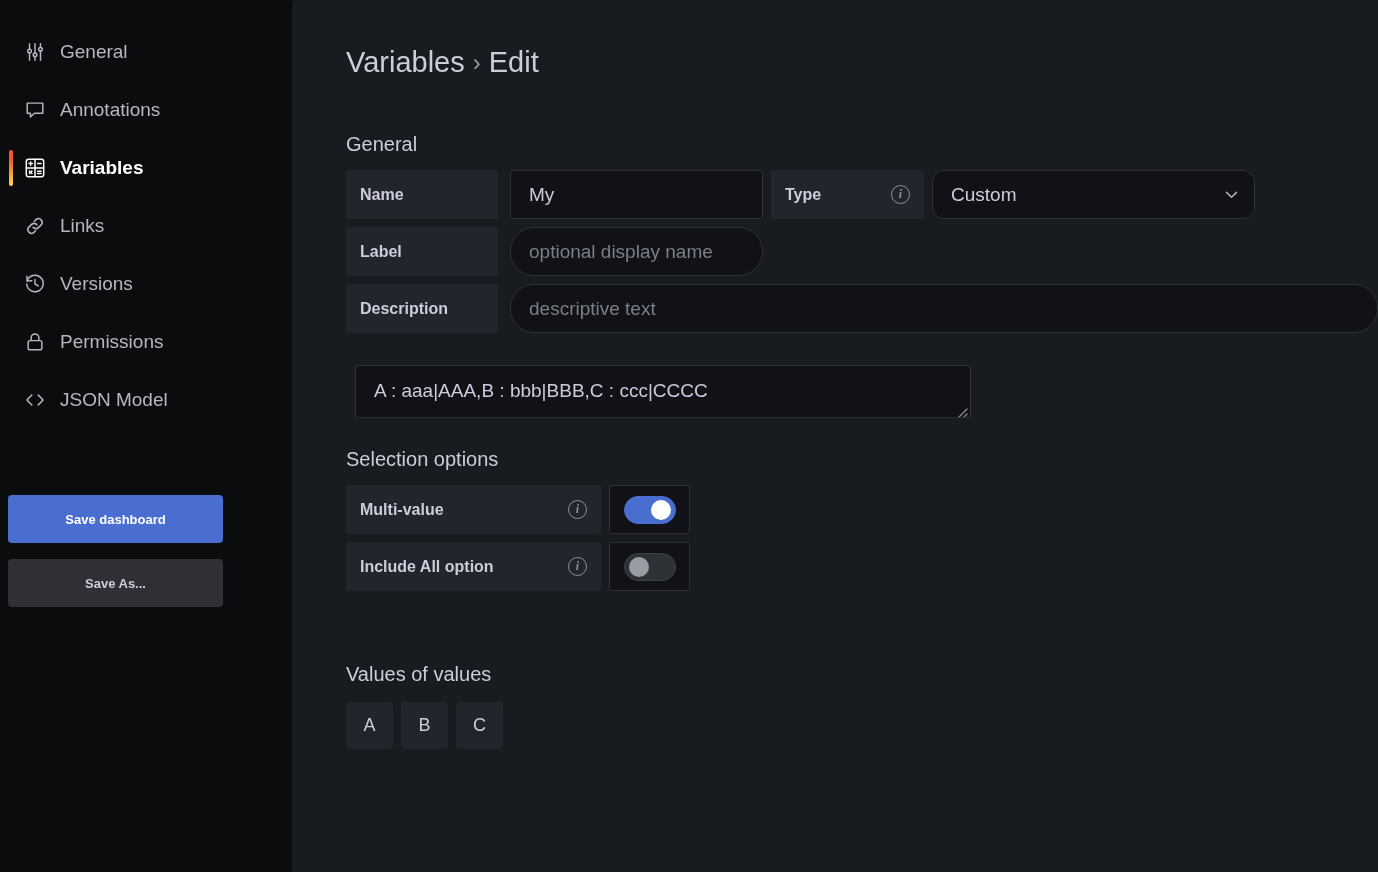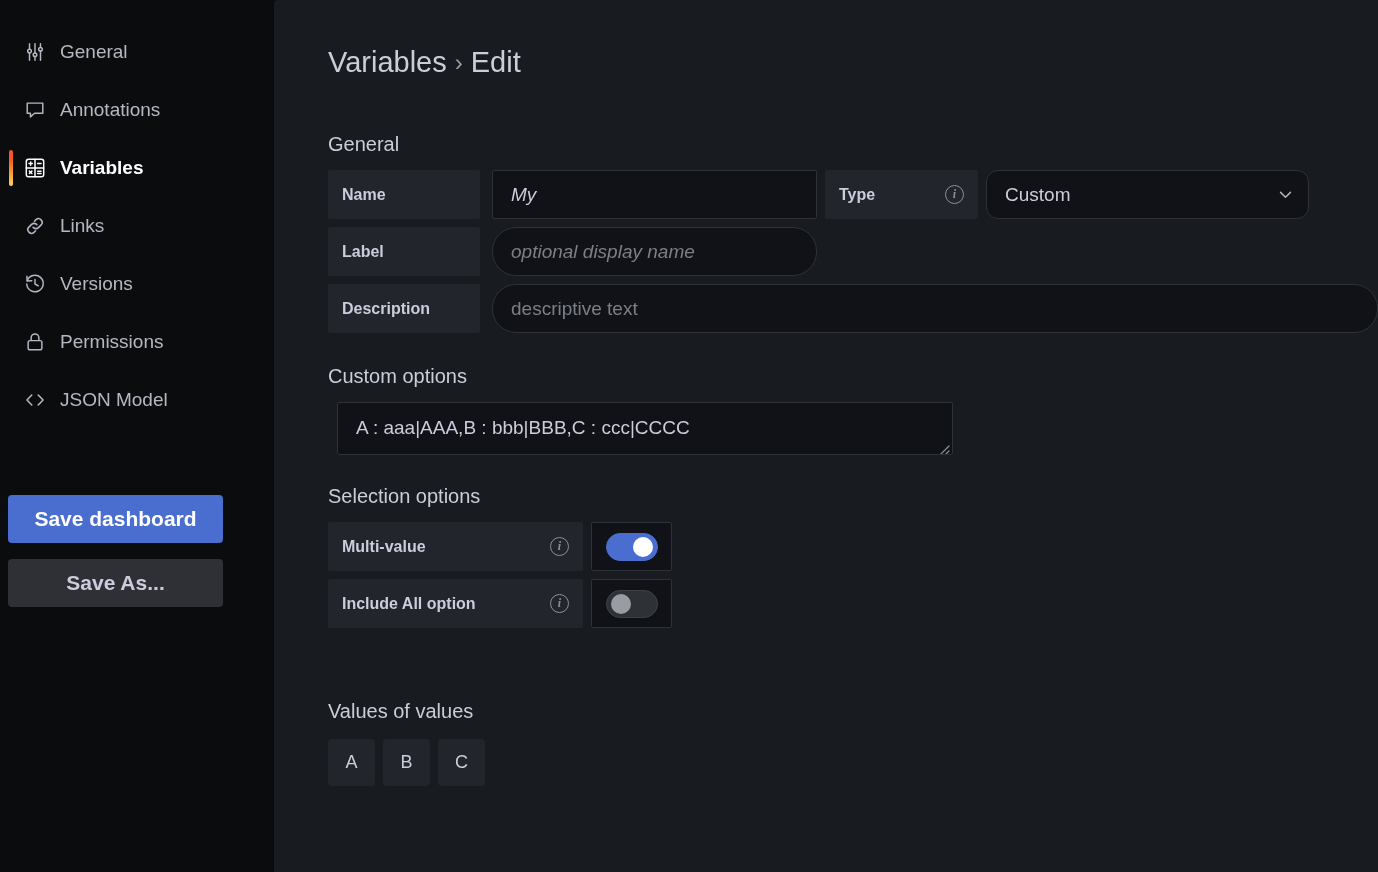--- a/index.html
+++ b/index.html
@@ -19,6 +19,7 @@
     height: 872px;
     display: flex;
     background: #0b0c0e;
+    gap: 18px;
   }
 
   

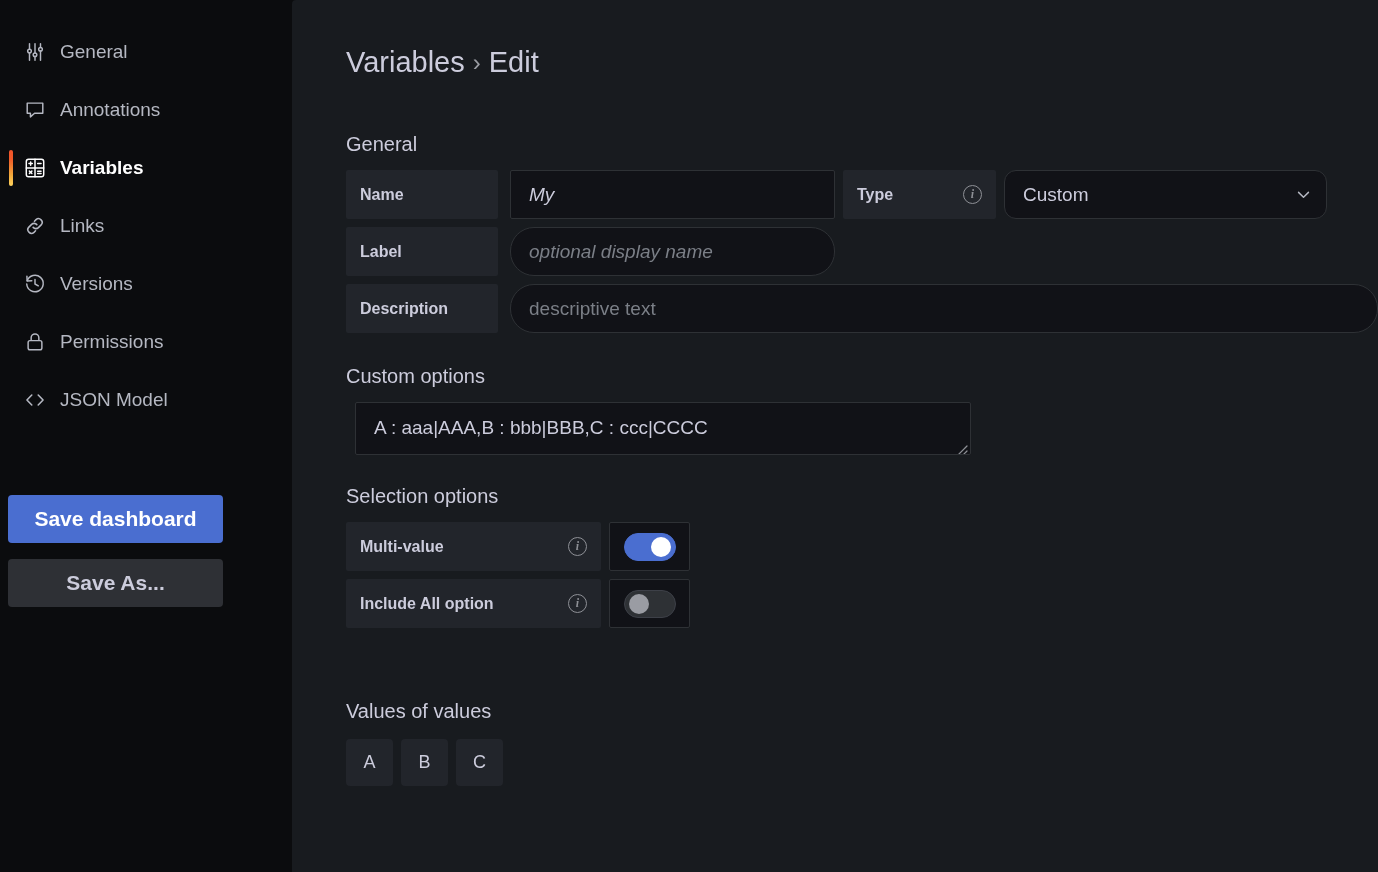--- a/index.html
+++ b/index.html
@@ -189,7 +189,7 @@
 
   
   .w-name-label  { width: 152px; }
-  .w-name-input  { width: 325px; font-style: italic; }
+  .w-name-input  { width: 253px; }
   .w-type-label  { width: 153px; }
   .w-type-select { width: 323px; }
   .w-desc-input  { width: 900px; }

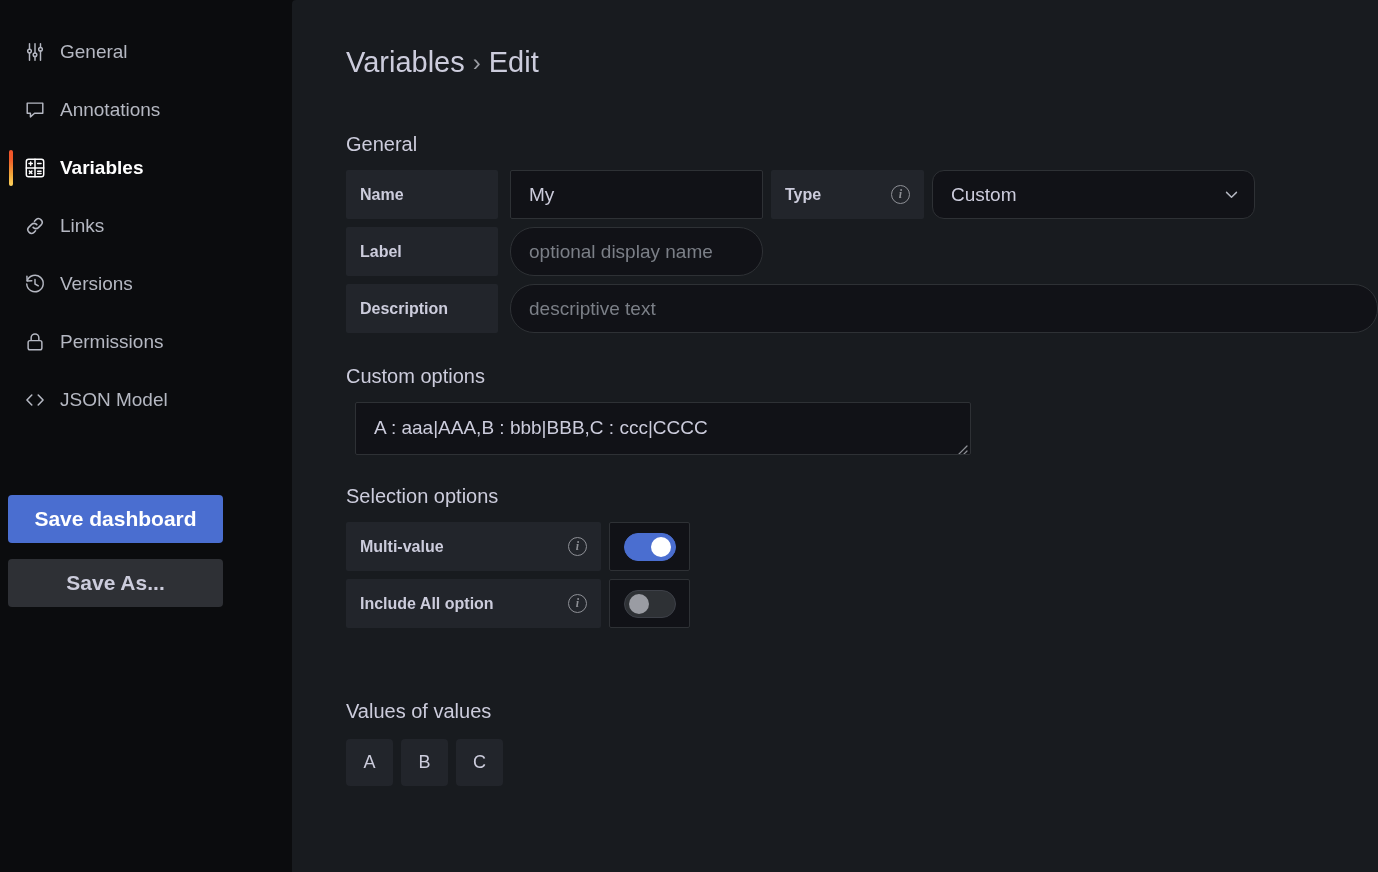--- a/index.html
+++ b/index.html
@@ -430,7 +430,6 @@
     </div>
 
     <div class="mt-custom">
-      <div class="section-title">Custom options</div>
       <div class="custom-row">
         <div class="textarea-box">
           <span>A : aaa|AAA,B : bbb|BBB,C : ccc|CCCC</span>

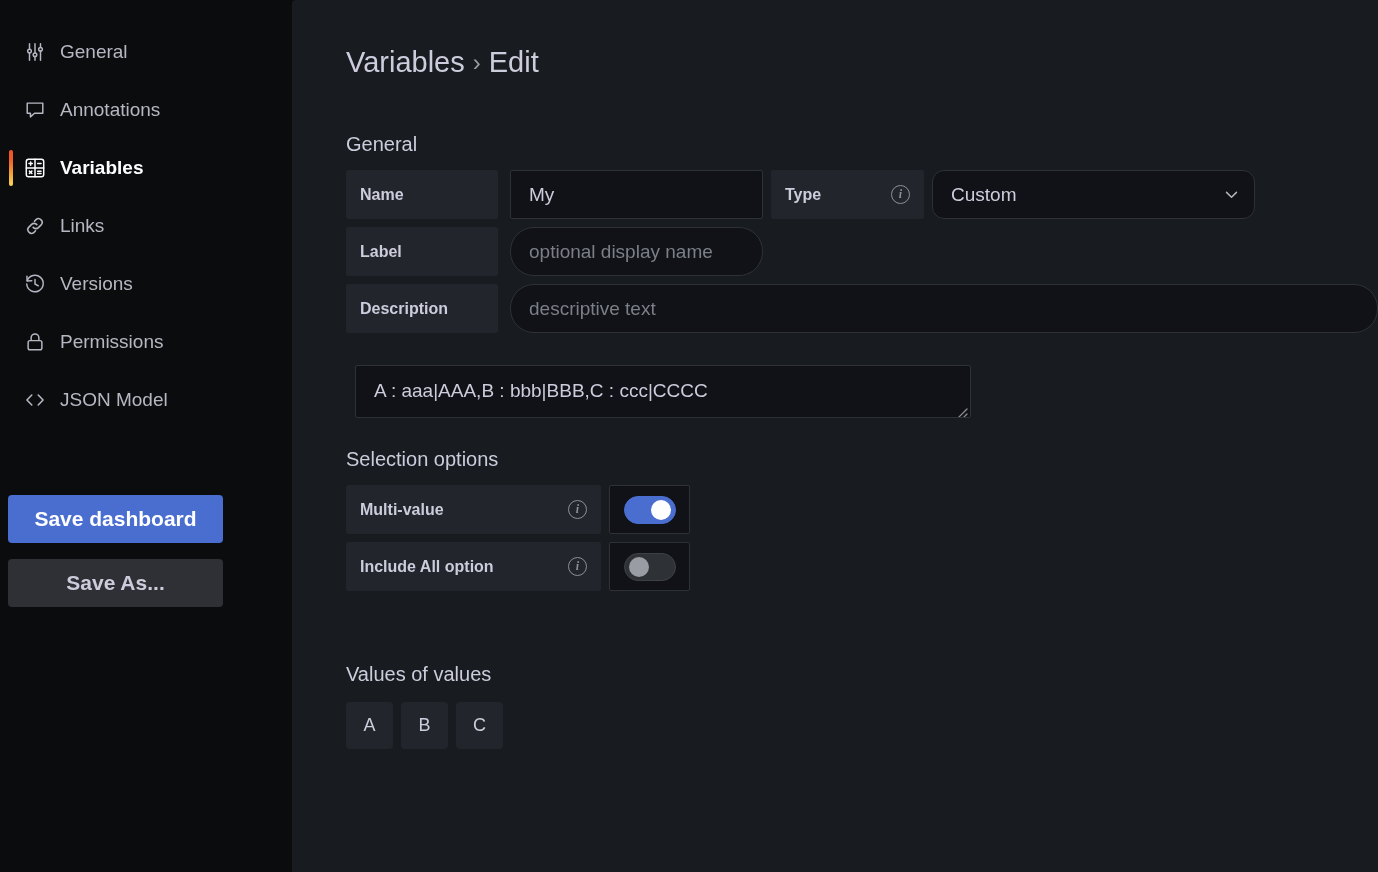--- a/index.html
+++ b/index.html
@@ -81,7 +81,7 @@
     width: 215px;
     height: 48px;
     border-radius: 4px;
-    font-size: 21px;
+    font-size: 13px;
     font-weight: bold;
     cursor: pointer;
     border: none;

